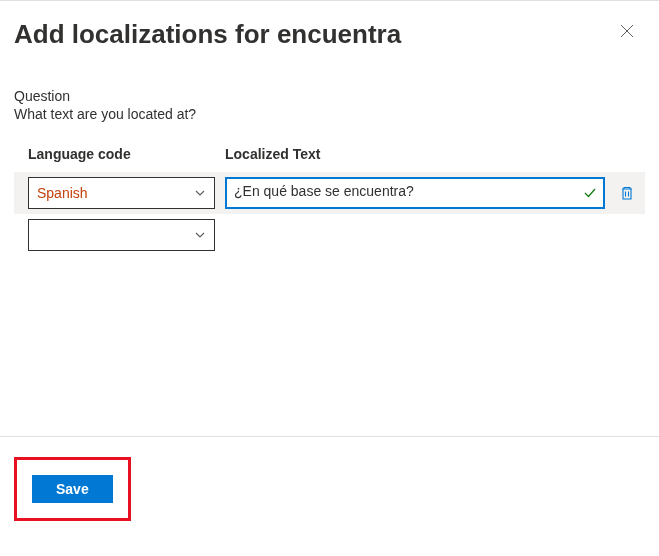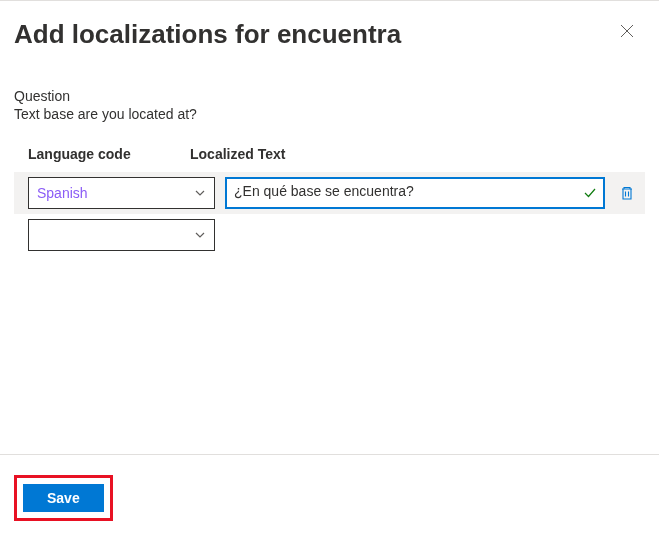--- a/index.html
+++ b/index.html
@@ -171,7 +171,7 @@
 
 <div class="content">
   <div class="question-label">Question</div>
-  <div class="question-text">Text base are you located at?</div>
+  <div class="question-text">What text are you located at?</div>
 
   <div class="table-header">
     <div class="col-lang">Language code</div>

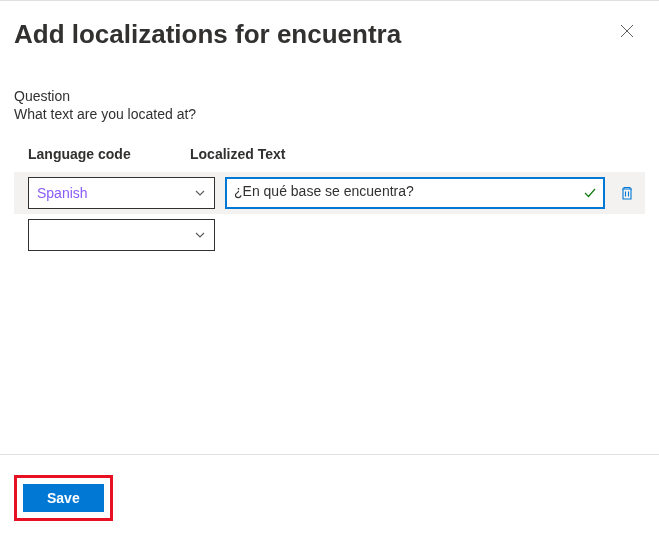--- a/index.html
+++ b/index.html
@@ -53,7 +53,7 @@
       padding-left: 14px;
     }
     .col-lang {
-      width: 162px;
+      width: 197px;
       font-weight: 600;
       color: #323130;
     }

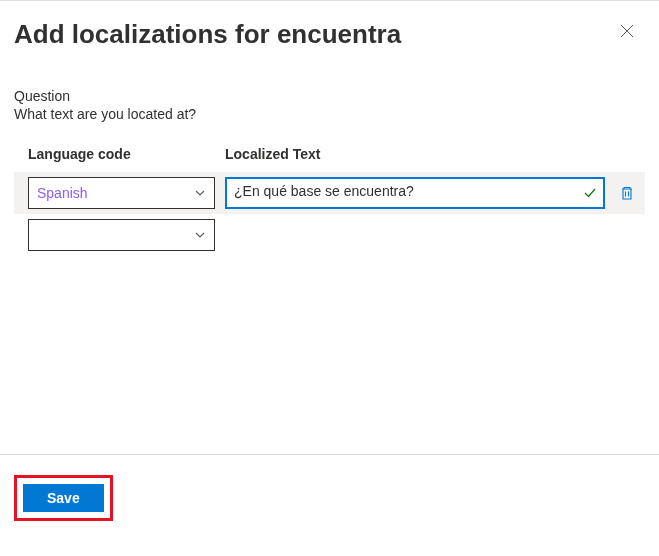--- a/index.html
+++ b/index.html
@@ -83,7 +83,7 @@
       cursor: pointer;
     }
     .dropdown-value {
-      color: #8b5cf6;
+      color: #c2410c;
     }
     .dropdown-chevron {
       width: 12px;

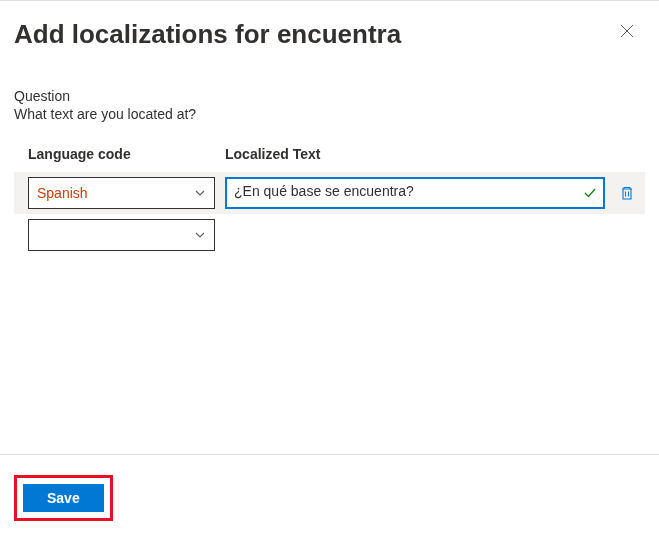--- a/index.html
+++ b/index.html
@@ -143,7 +143,7 @@
     .save-highlight {
       border: 3px solid #e81123;
       display: inline-block;
-      padding: 6px;
+      padding: 15px;
     }
     .save-btn {
       background: #0078d4;

